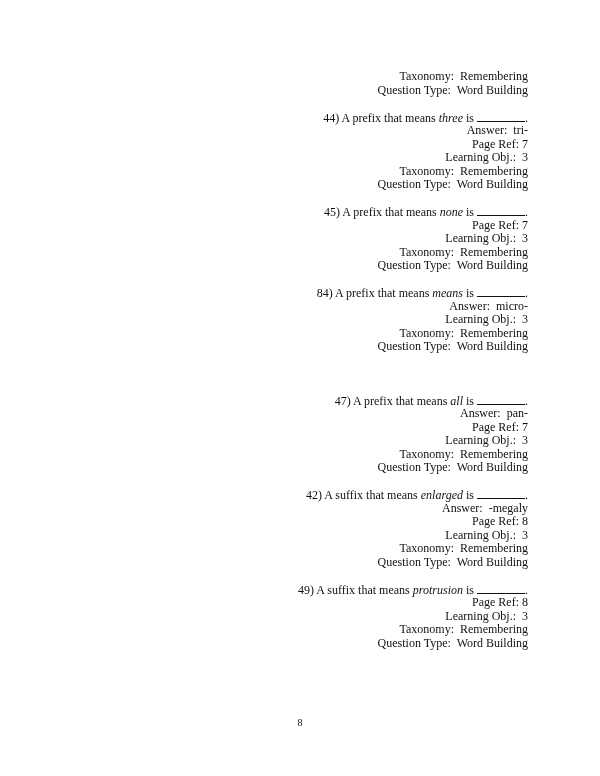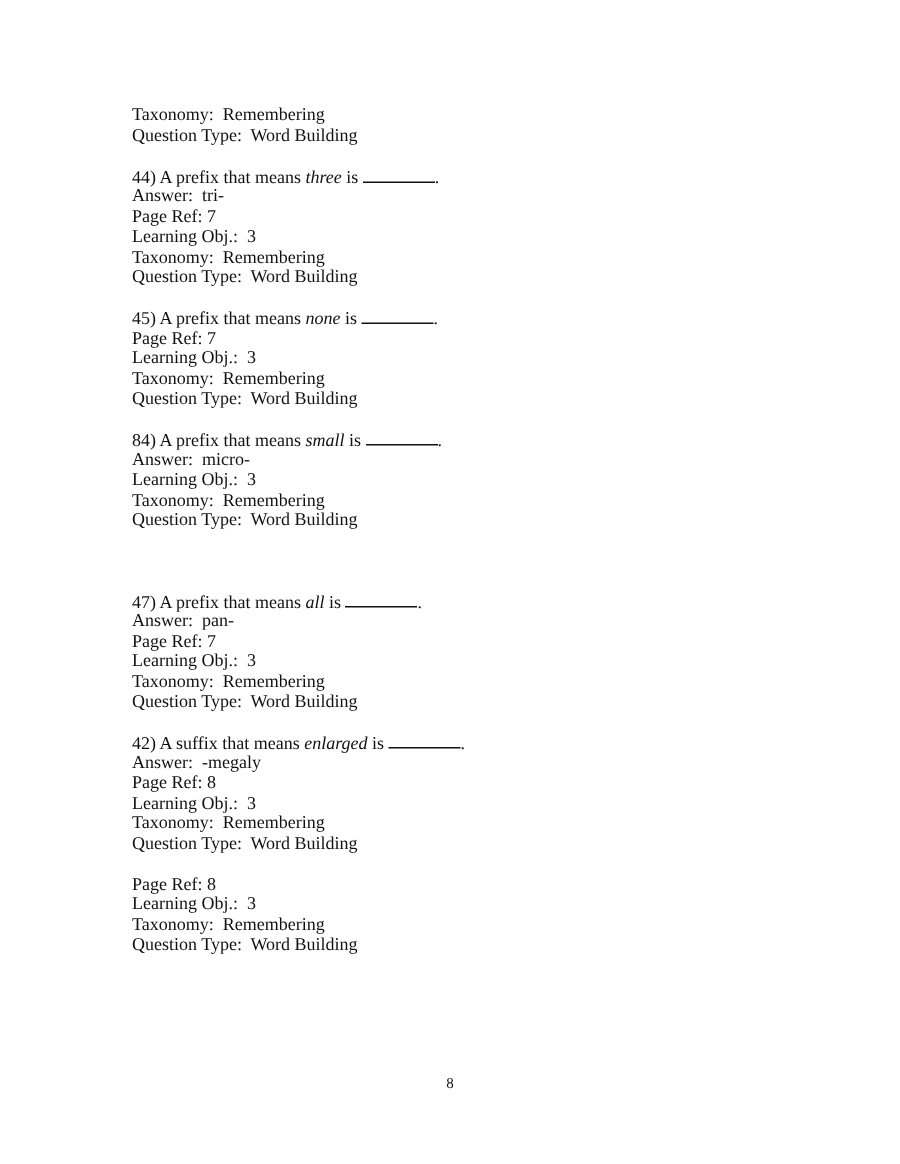--- a/index.html
+++ b/index.html
@@ -6,7 +6,7 @@
   body { width:600px; height:776px; position:relative; overflow:hidden;
          font-family:"Liberation Serif", "DejaVu Serif", serif; color:#111; }
   .page { position:absolute; left:88px; top:70px; width:440px; font-size:12px; line-height:13.5px; }
-  .line { white-space:pre; height:13.5px; }
+  .line { white-space:pre; height:13.5px;text-align:right; }
   .gap { height:13.5px; }
   .biggap { height:40px; }
   .blank { display:inline-block; width:48px; border-bottom:1px solid #111; height:10px; vertical-align:baseline; margin-left:3px; }

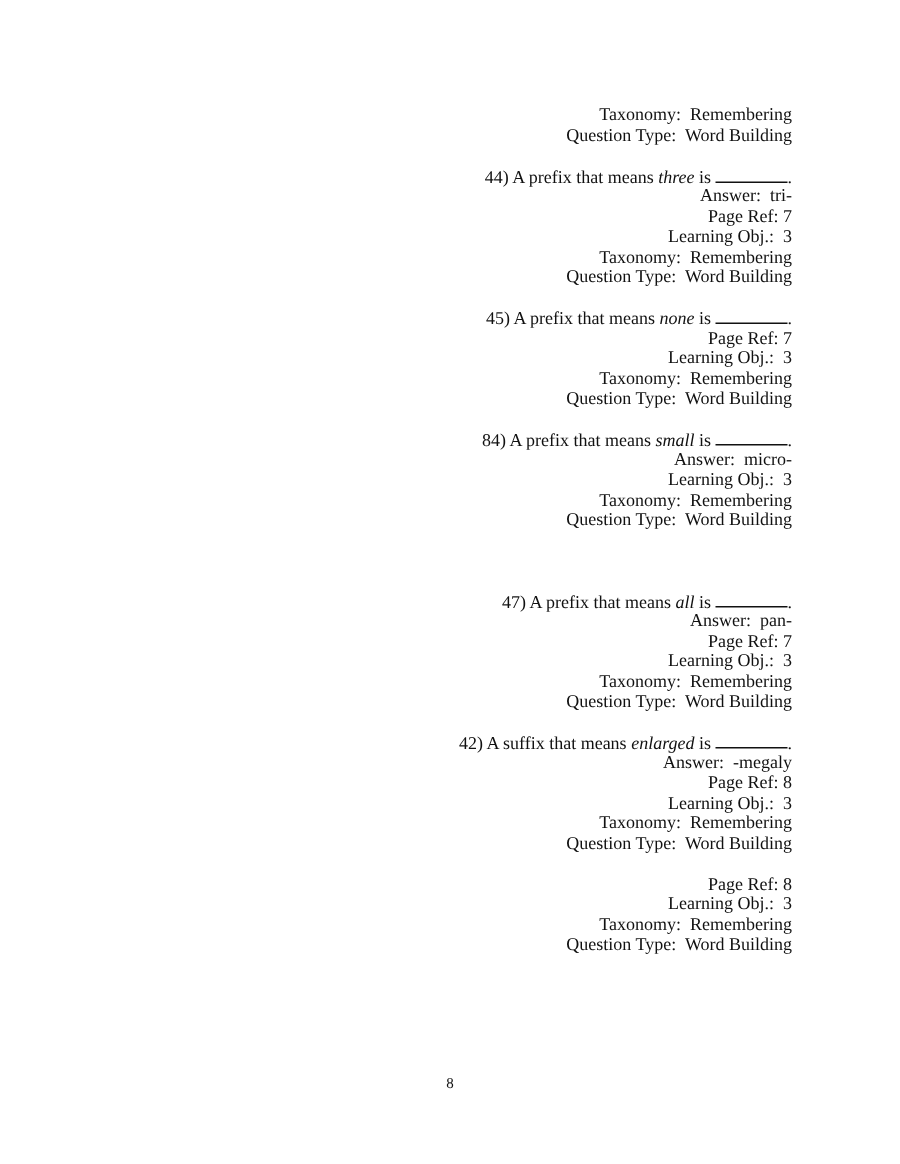--- a/index.html
+++ b/index.html
@@ -41,7 +41,7 @@
   <div class="gap"></div>
 
   <div>
-    <div class="line"><span>84) A prefix that means </span><i>small</i><span> is</span><span class="blank"></span><span>.</span></div>
+    <div class="line"><span>84) A prefix that means </span><i>means</i><span> is</span><span class="blank"></span><span>.</span></div>
     <div class="line">Answer:  micro-</div>
     <div class="line">Learning Obj.:  3</div>
     <div class="line">Taxonomy:  Remembering</div>

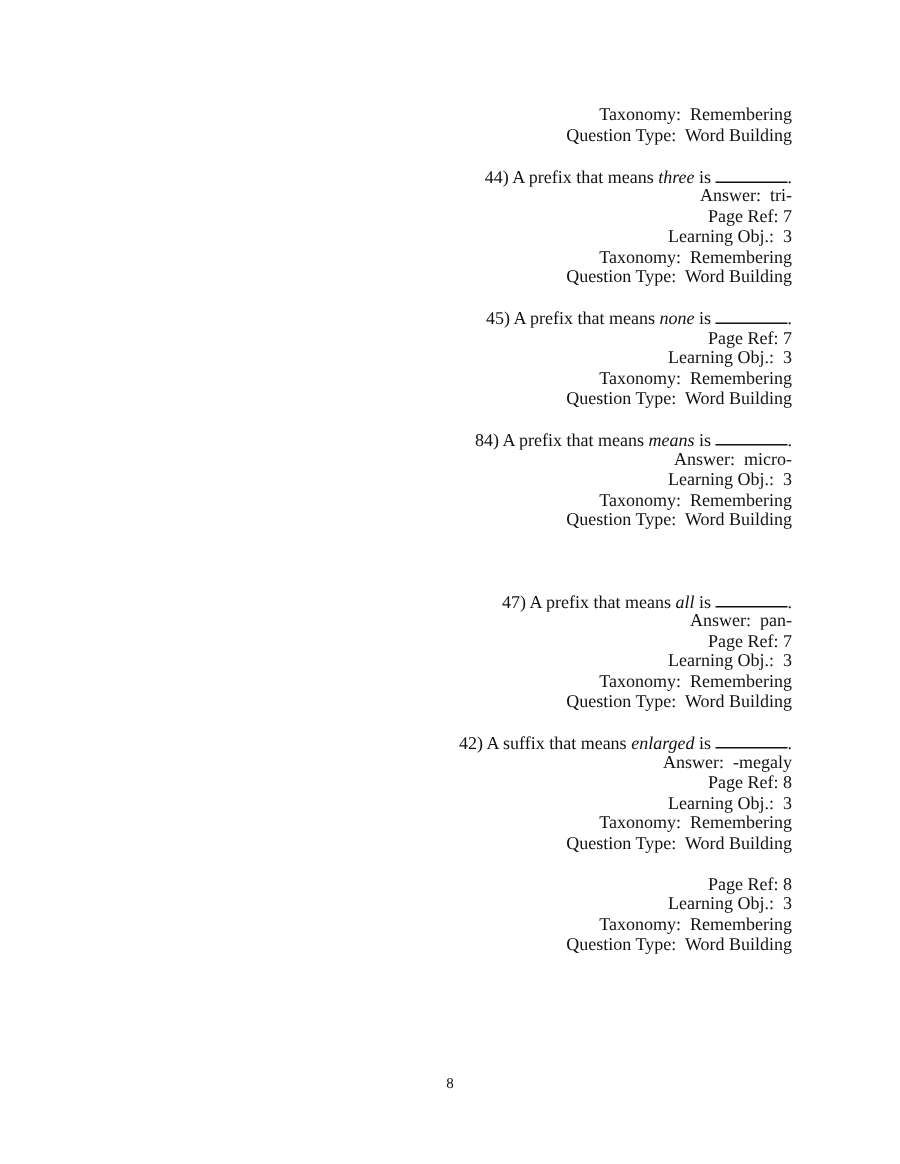--- a/index.html
+++ b/index.html
@@ -70,6 +70,7 @@
   <div class="gap"></div>
 
   <div>
+    <div class="line"><span>49) A suffix that means </span><i>protrusion</i><span> is</span><span class="blank"></span><span>.</span></div>
     <div class="line">Page Ref: 8</div>
     <div class="line">Learning Obj.:  3</div>
     <div class="line">Taxonomy:  Remembering</div>

